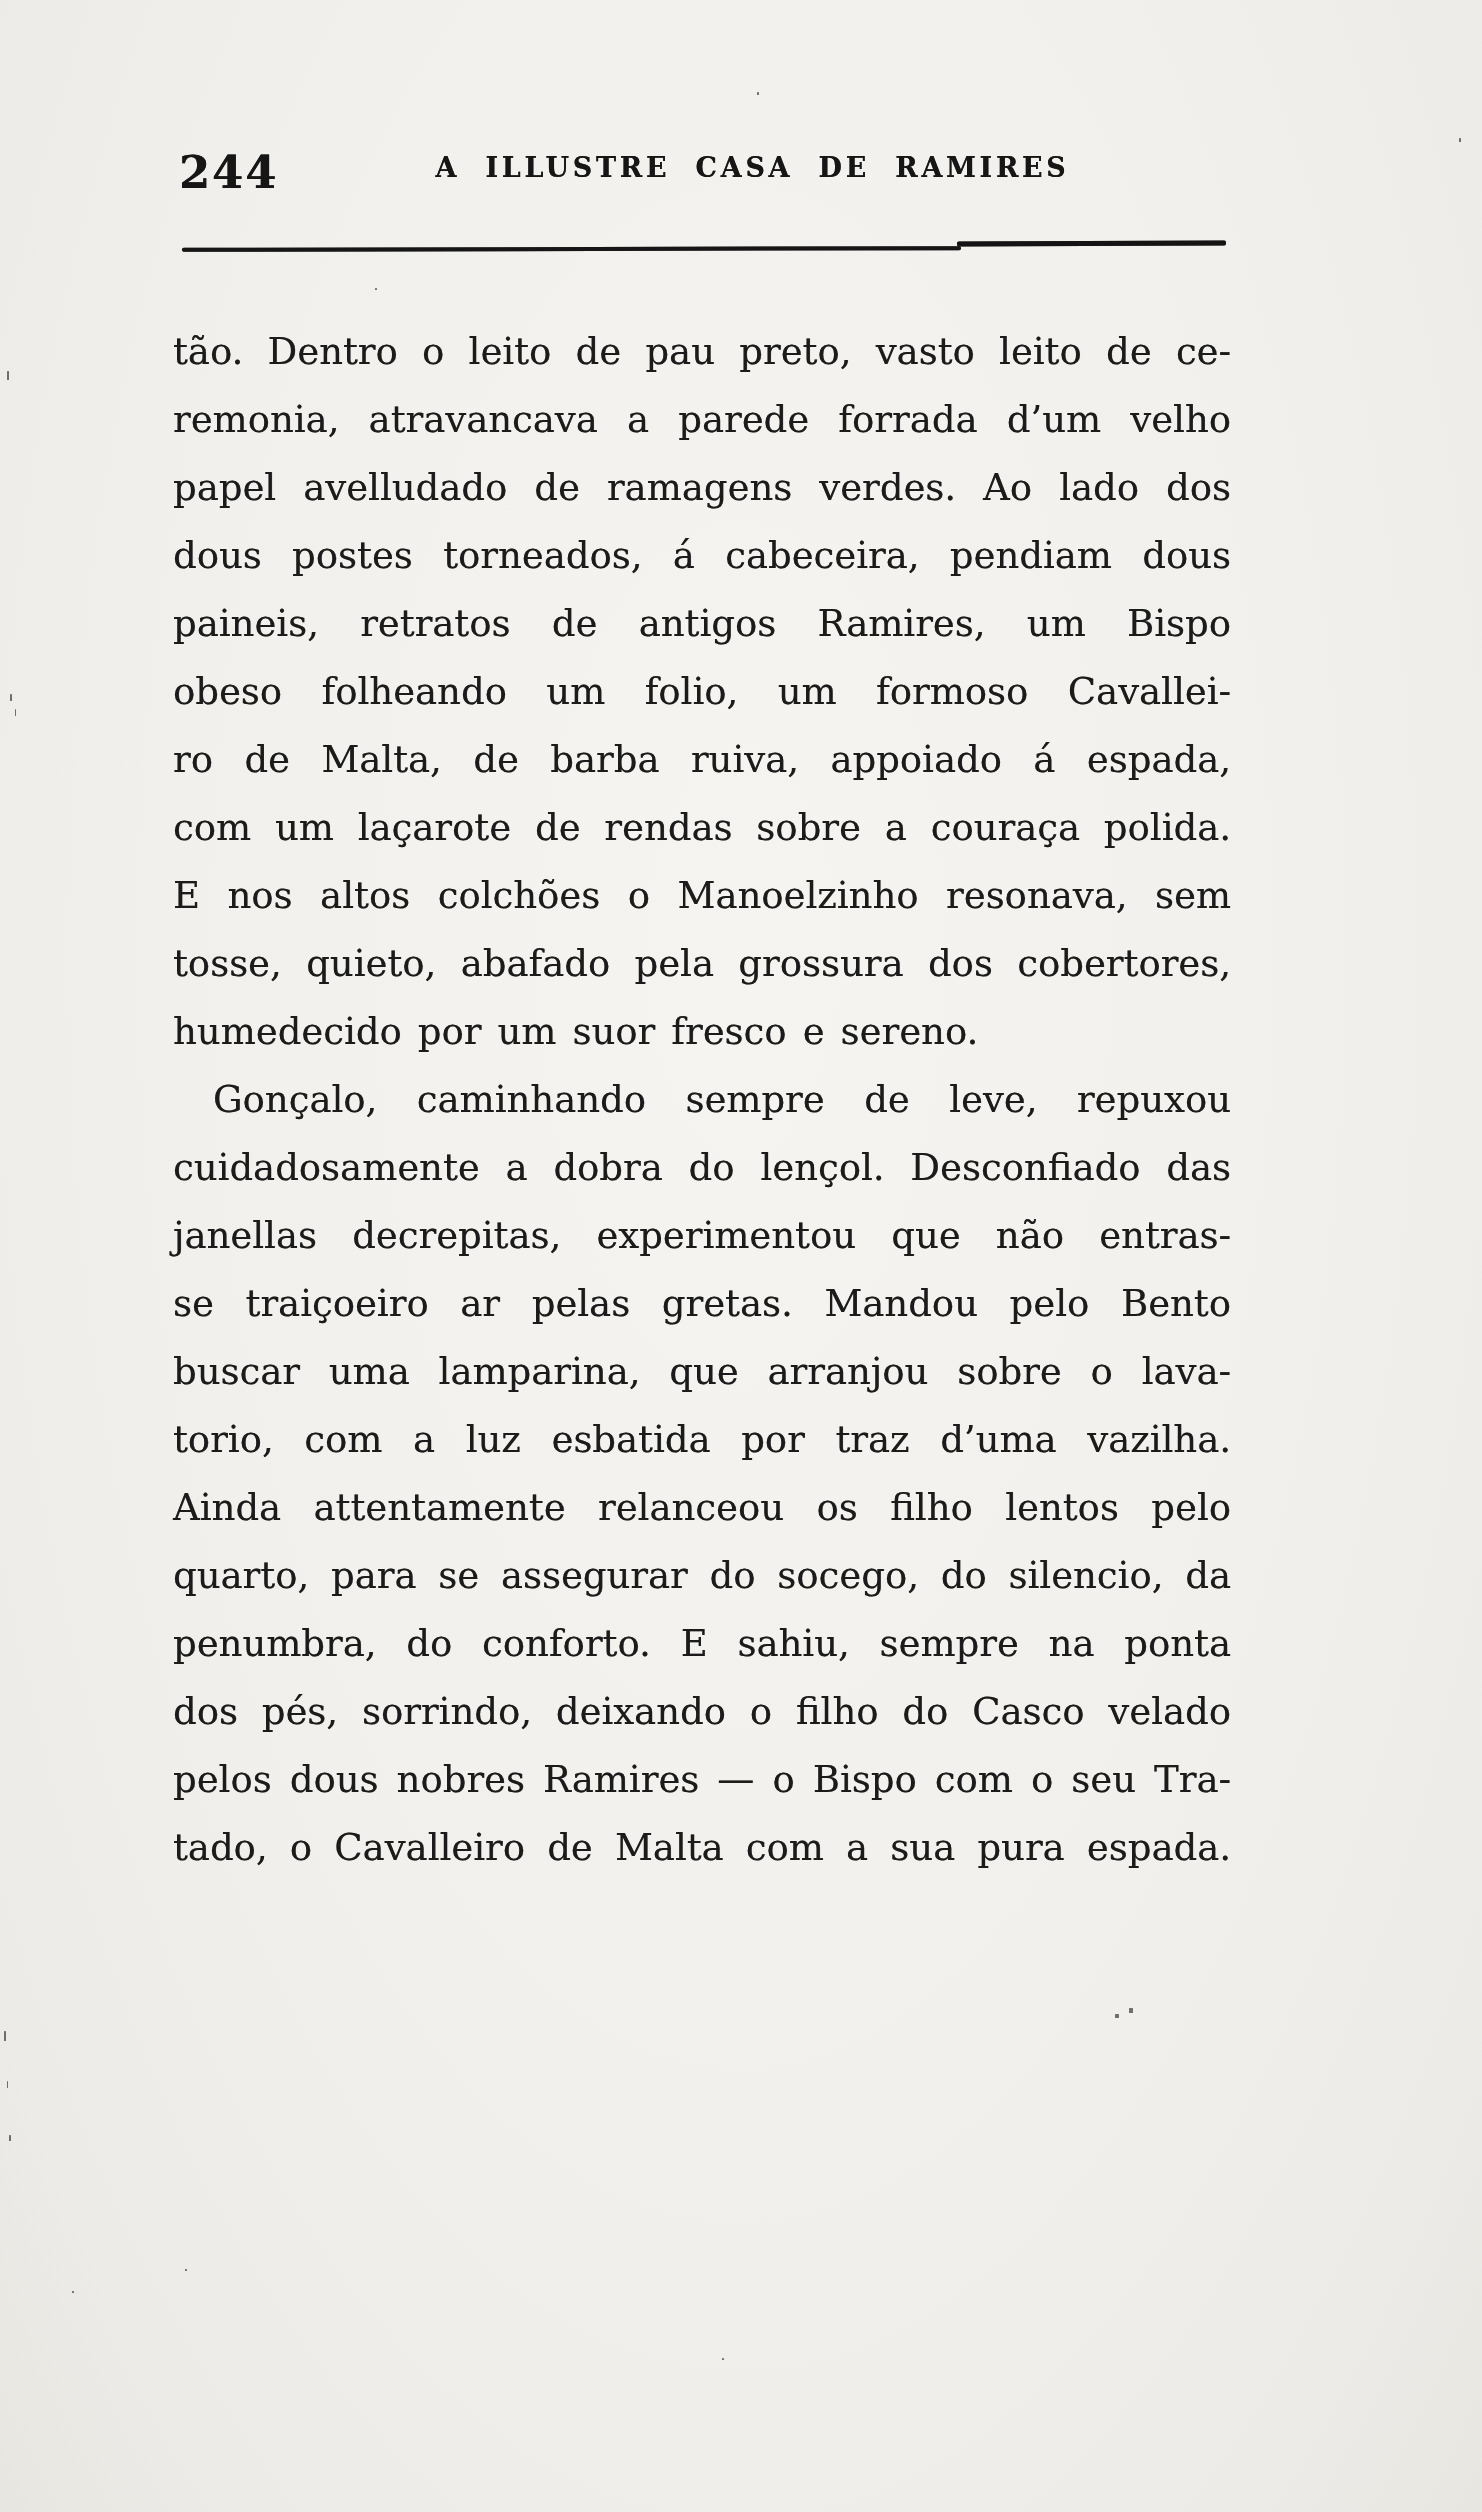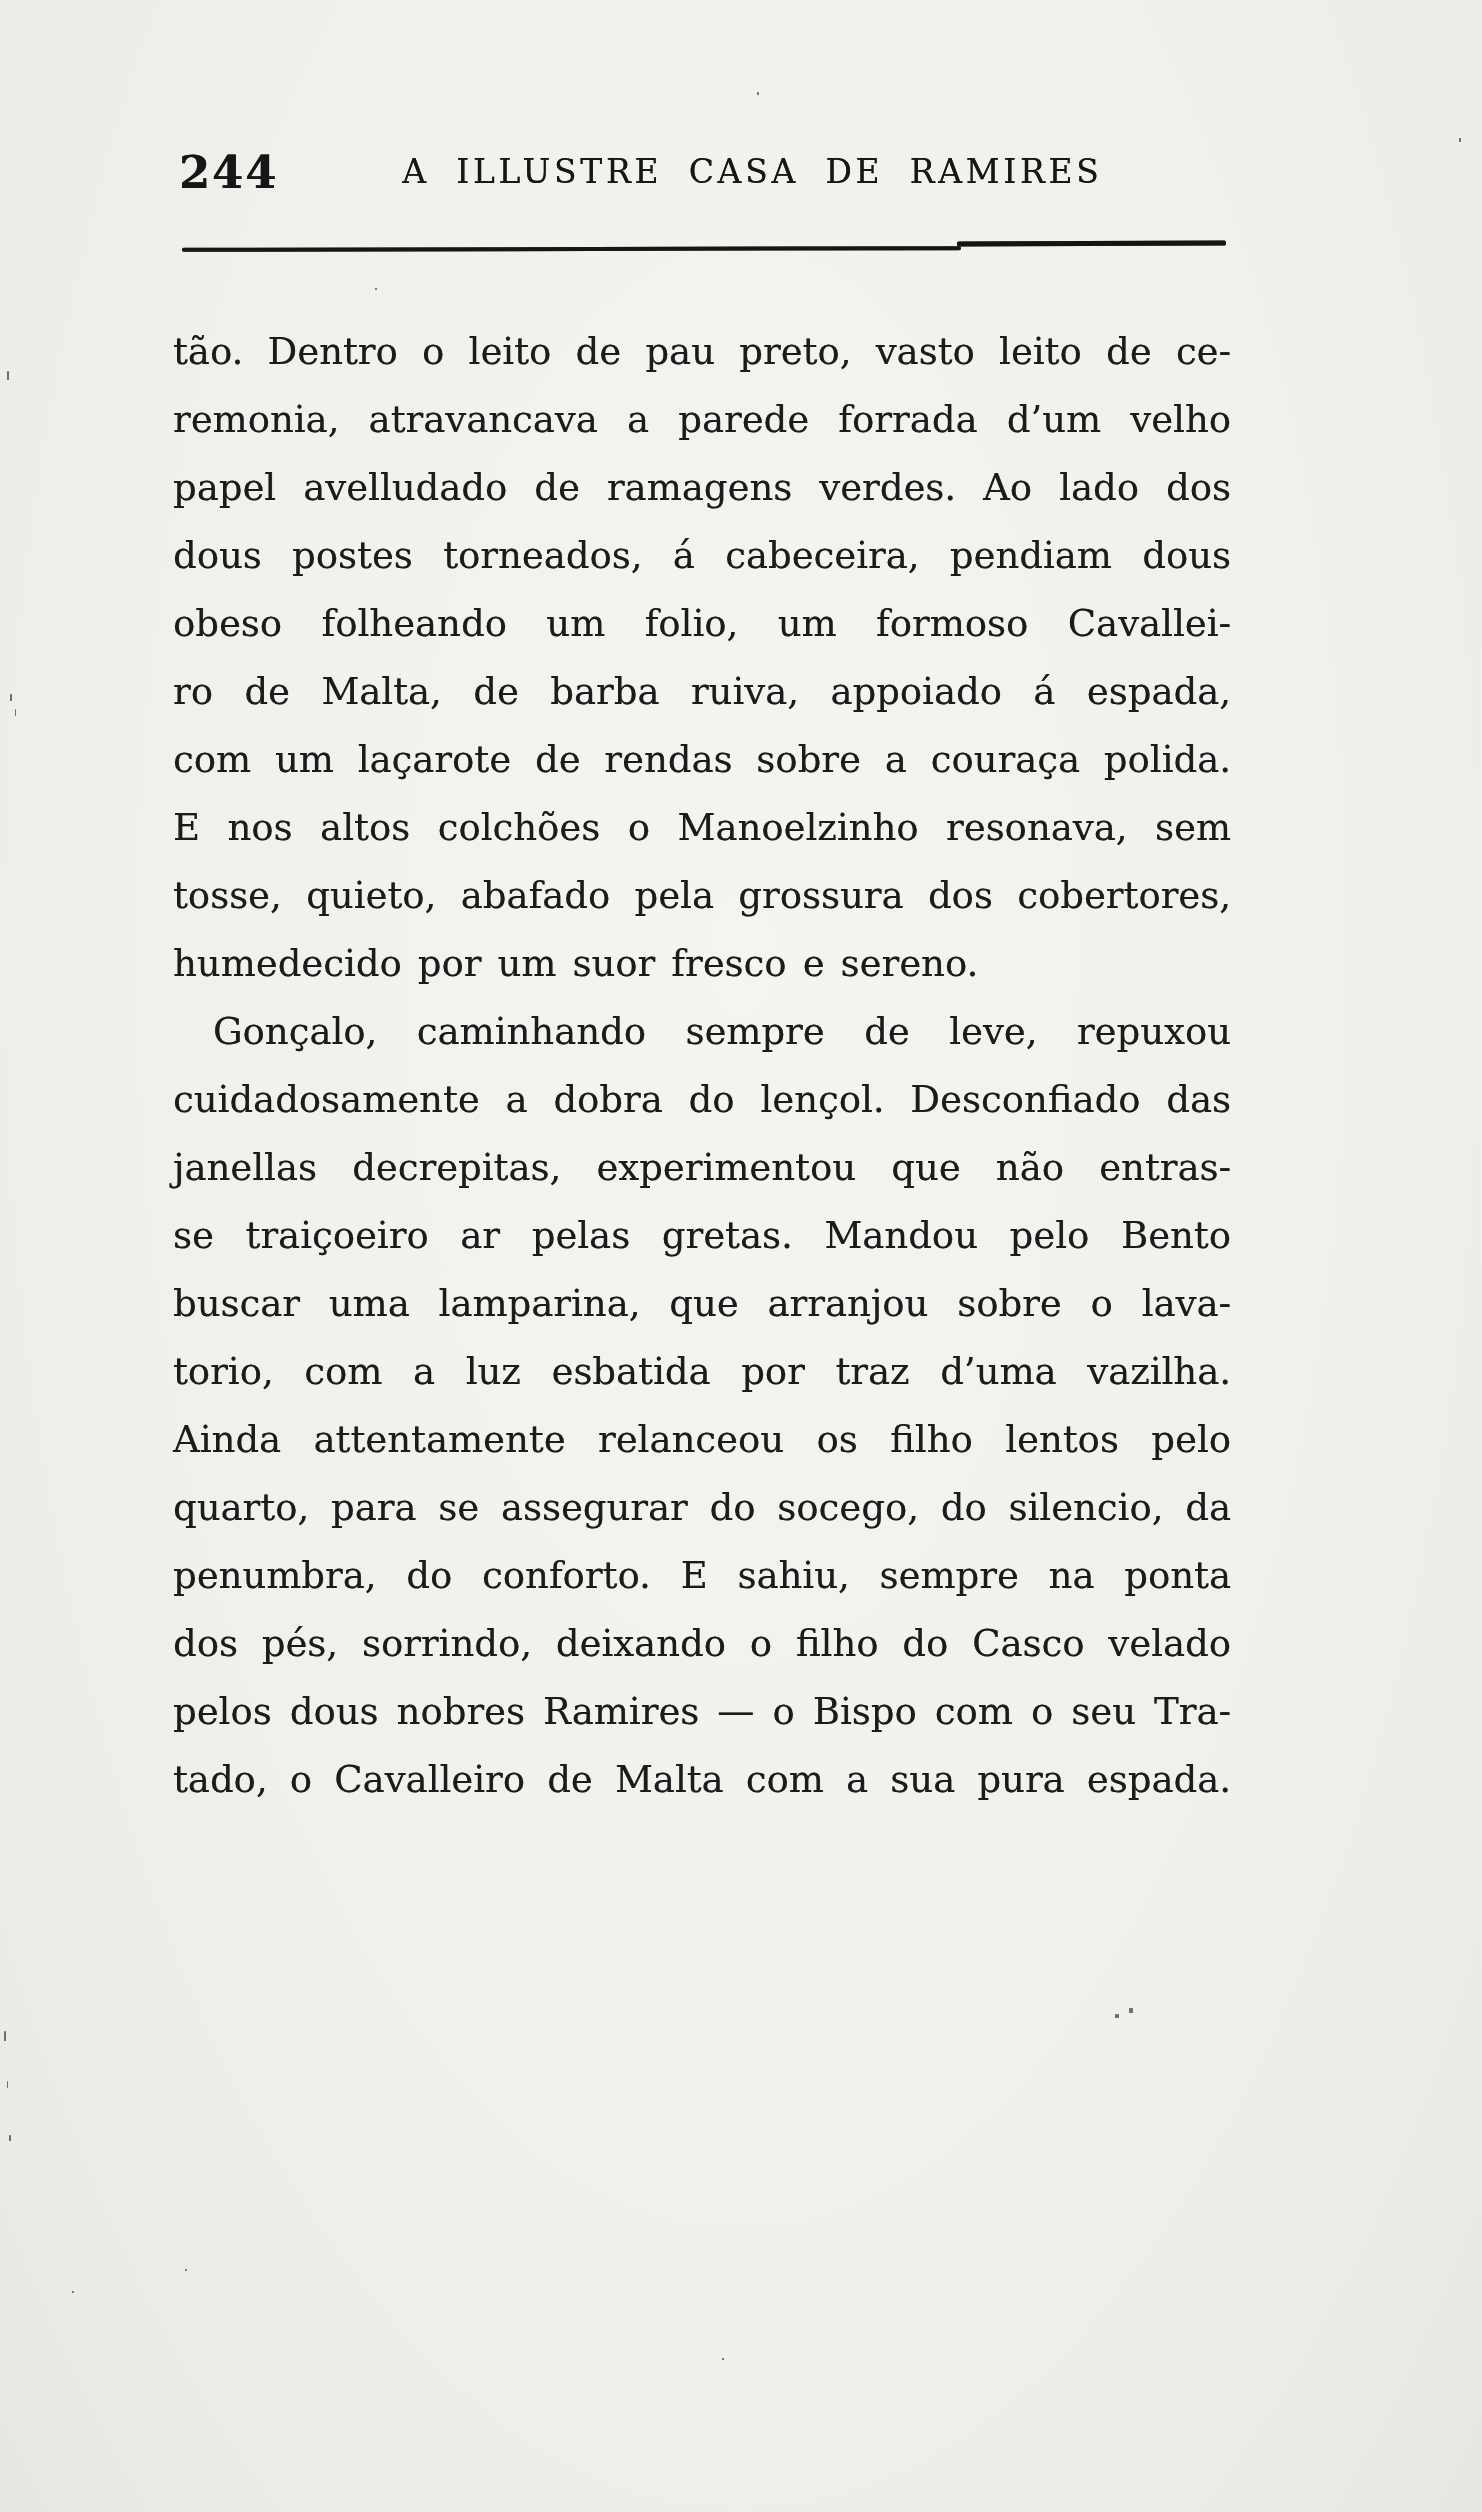--- a/index.html
+++ b/index.html
@@ -32,8 +32,8 @@
     left: 50%;
     top: 152px;
     transform: translateX(-50%) translateX(11px);
-    font-size: 33px;
-    font-weight: normal;
+    font-size: 27px;
+    font-weight: bold;
     letter-spacing: 3.7px;
     word-spacing: 12.2px;
     white-space: nowrap;

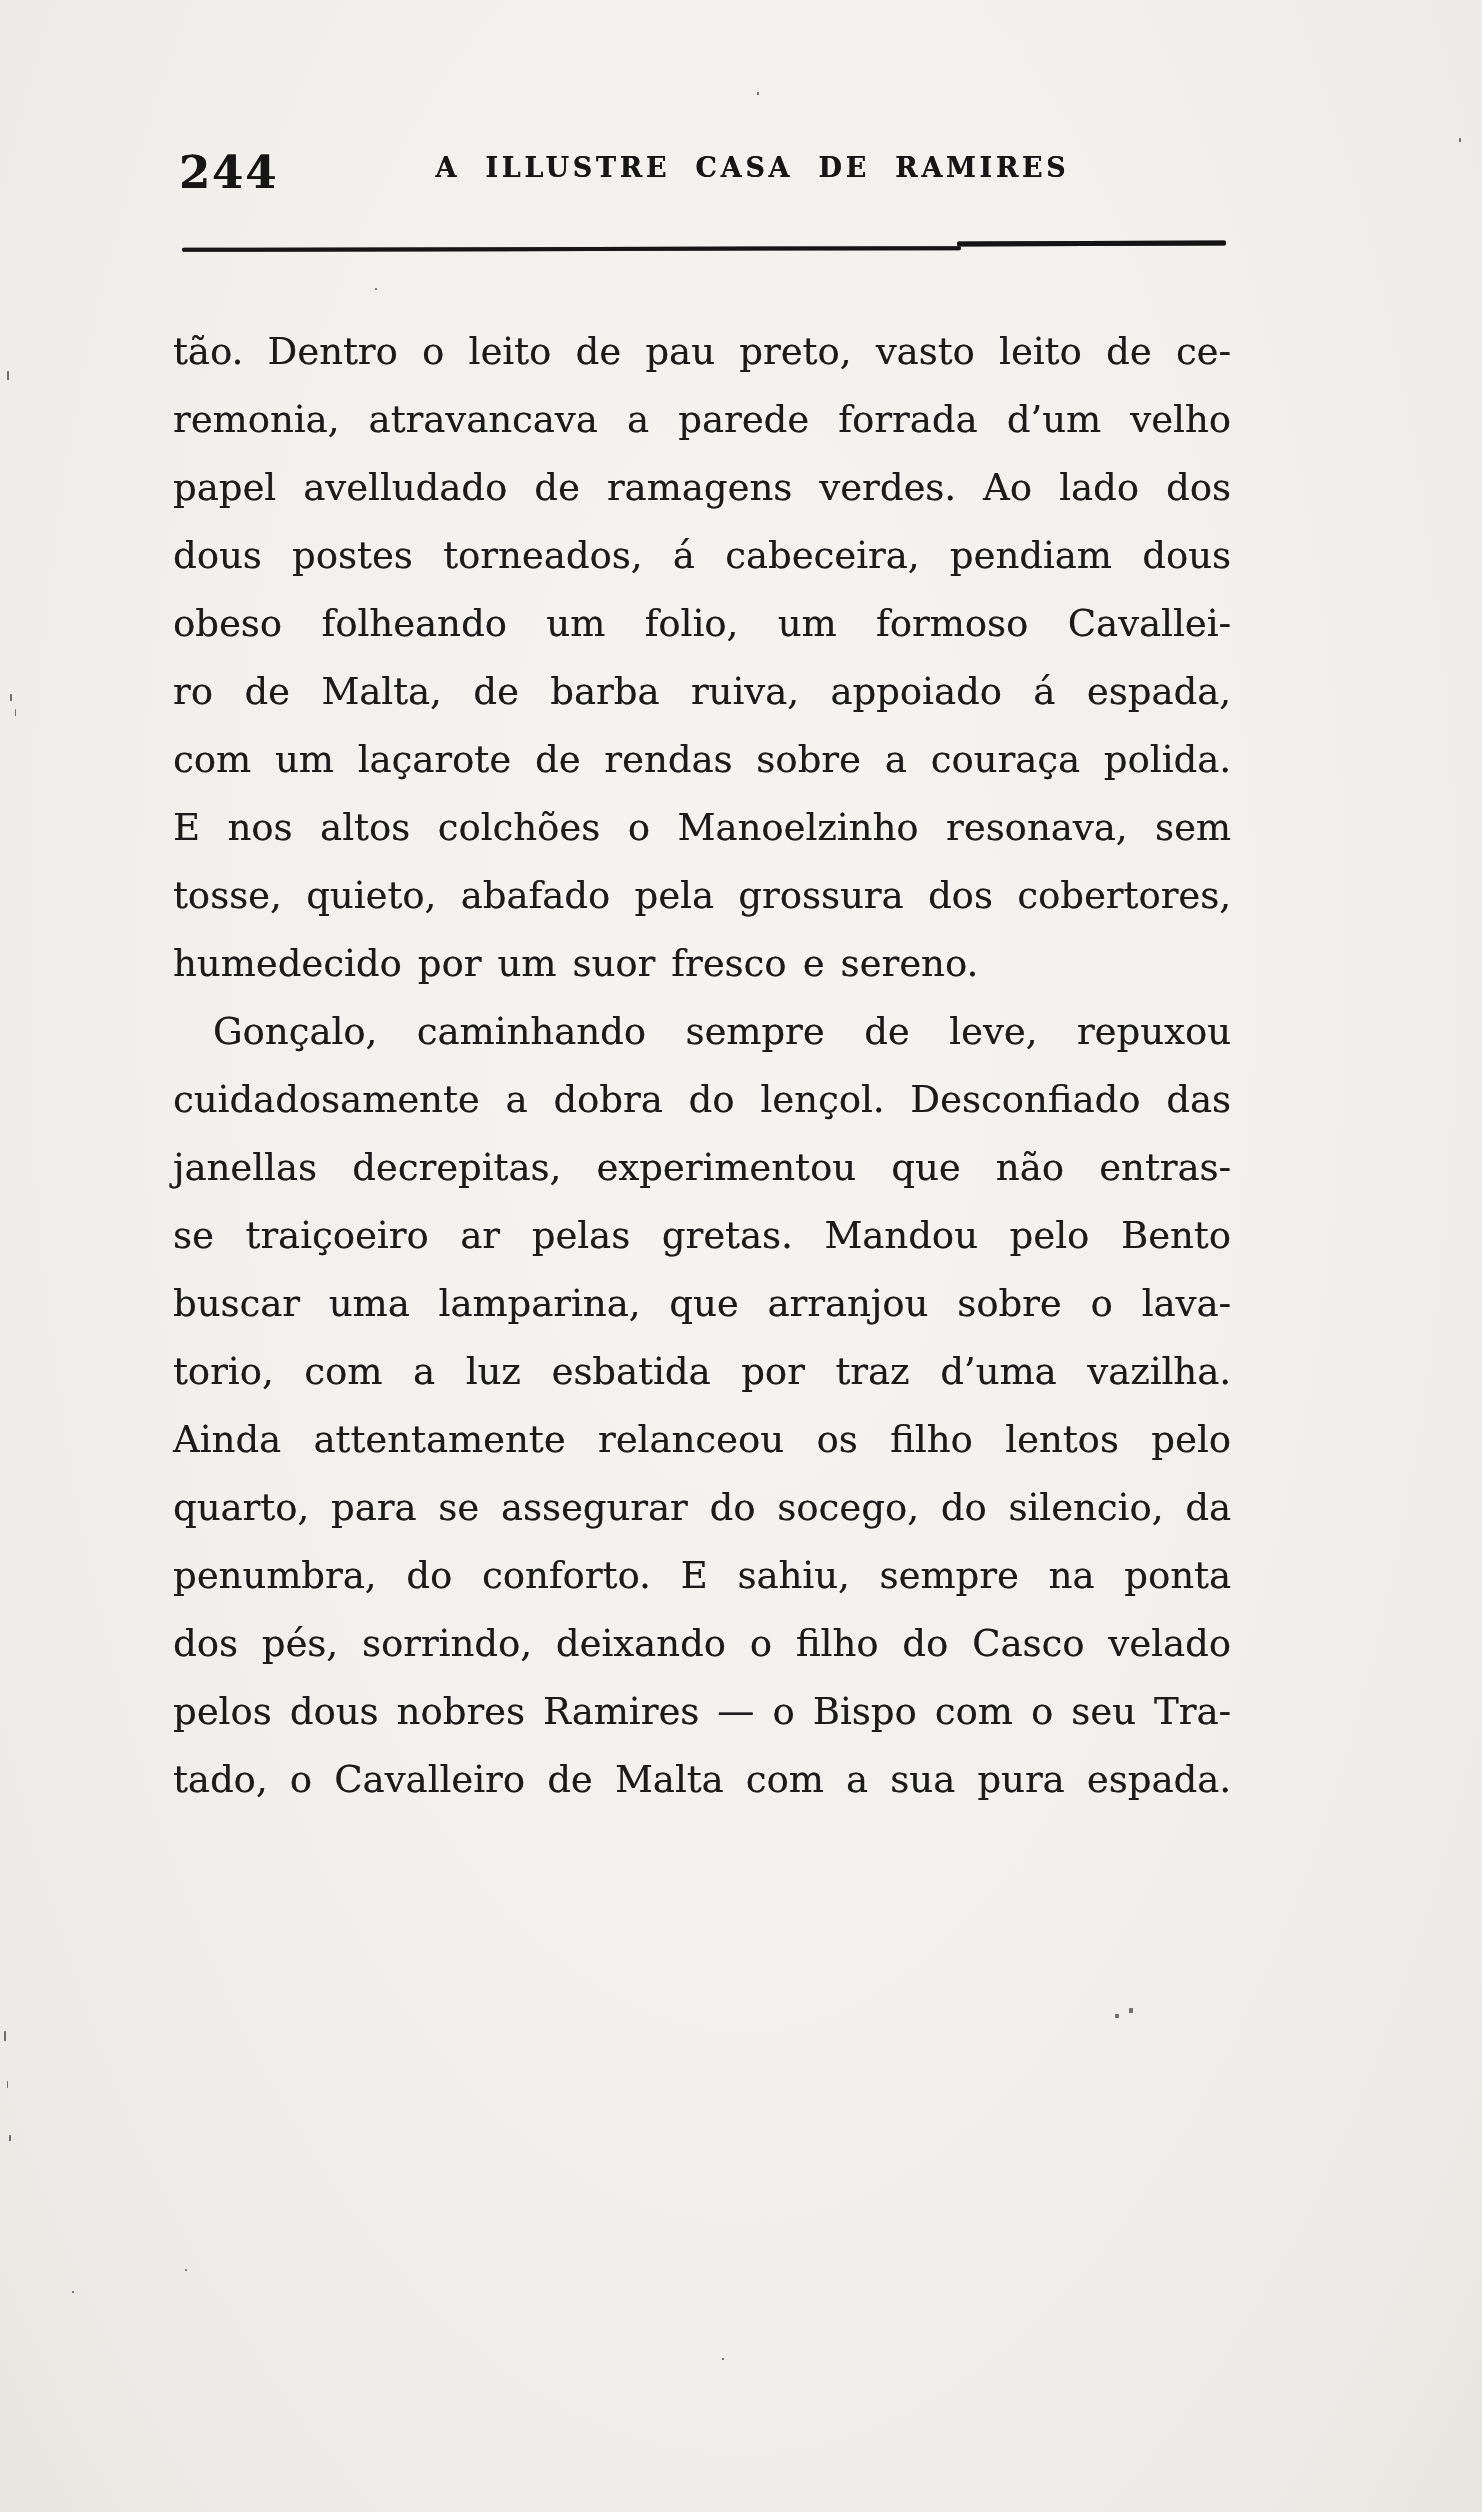--- a/index.html
+++ b/index.html
@@ -113,6 +113,7 @@
       <div class="line">remonia, atravancava a parede forrada d’um velho</div>
       <div class="line">papel avelludado de ramagens verdes. Ao lado dos</div>
       <div class="line">dous postes torneados, á cabeceira, pendiam dous</div>
+      <div class="line">paineis, retratos de antigos Ramires, um Bispo</div>
       <div class="line">obeso folheando um folio, um formoso Cavallei-</div>
       <div class="line">ro de Malta, de barba ruiva, appoiado á espada,</div>
       <div class="line">com um laçarote de rendas sobre a couraça polida.</div>

